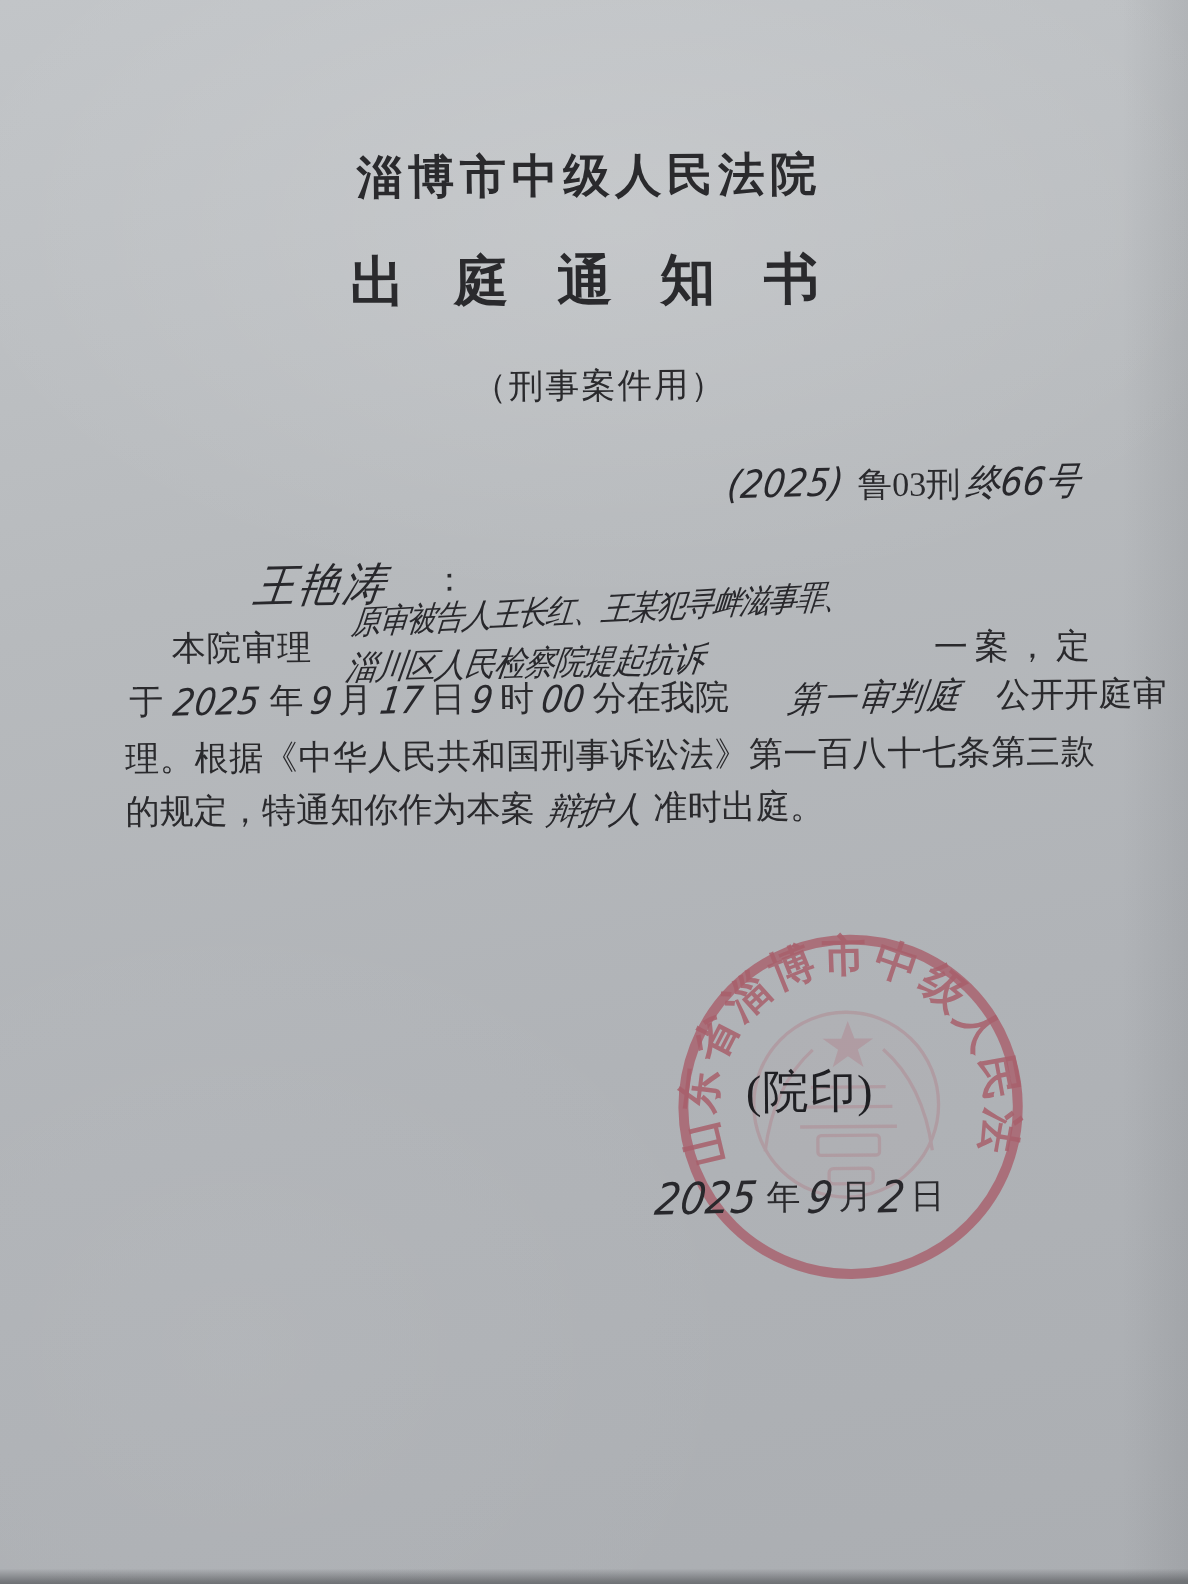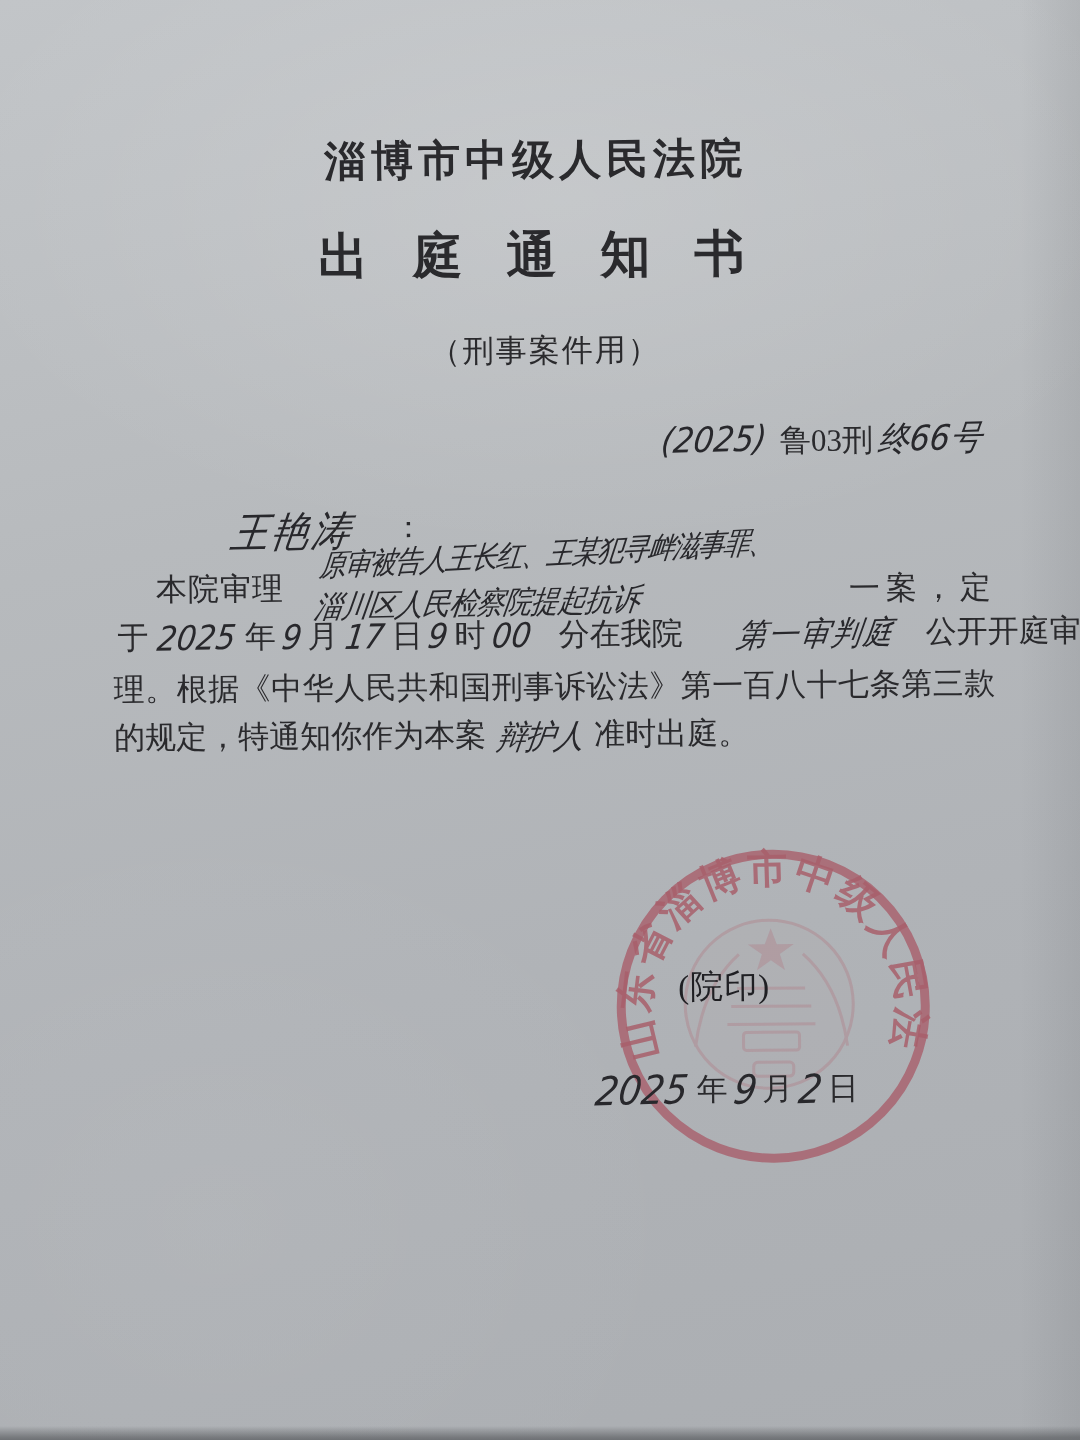--- a/index.html
+++ b/index.html
@@ -57,7 +57,7 @@
   .line2{position:absolute;top:614px;left:118px;white-space:nowrap;font-size:31px;}
   .line2 .seg{margin-right:5px;}
   .line2 .h{font-size:34px;vertical-align:-2px;}
-  .line2 .gap-big{margin-right:46px;margin-left:20px;}
+  .line2 .gap-big{margin-right:46px;}
   .line2 .gap-mid{margin-right:22px;}
   .line2 .h-room{font-size:33px;letter-spacing:2px;}
 

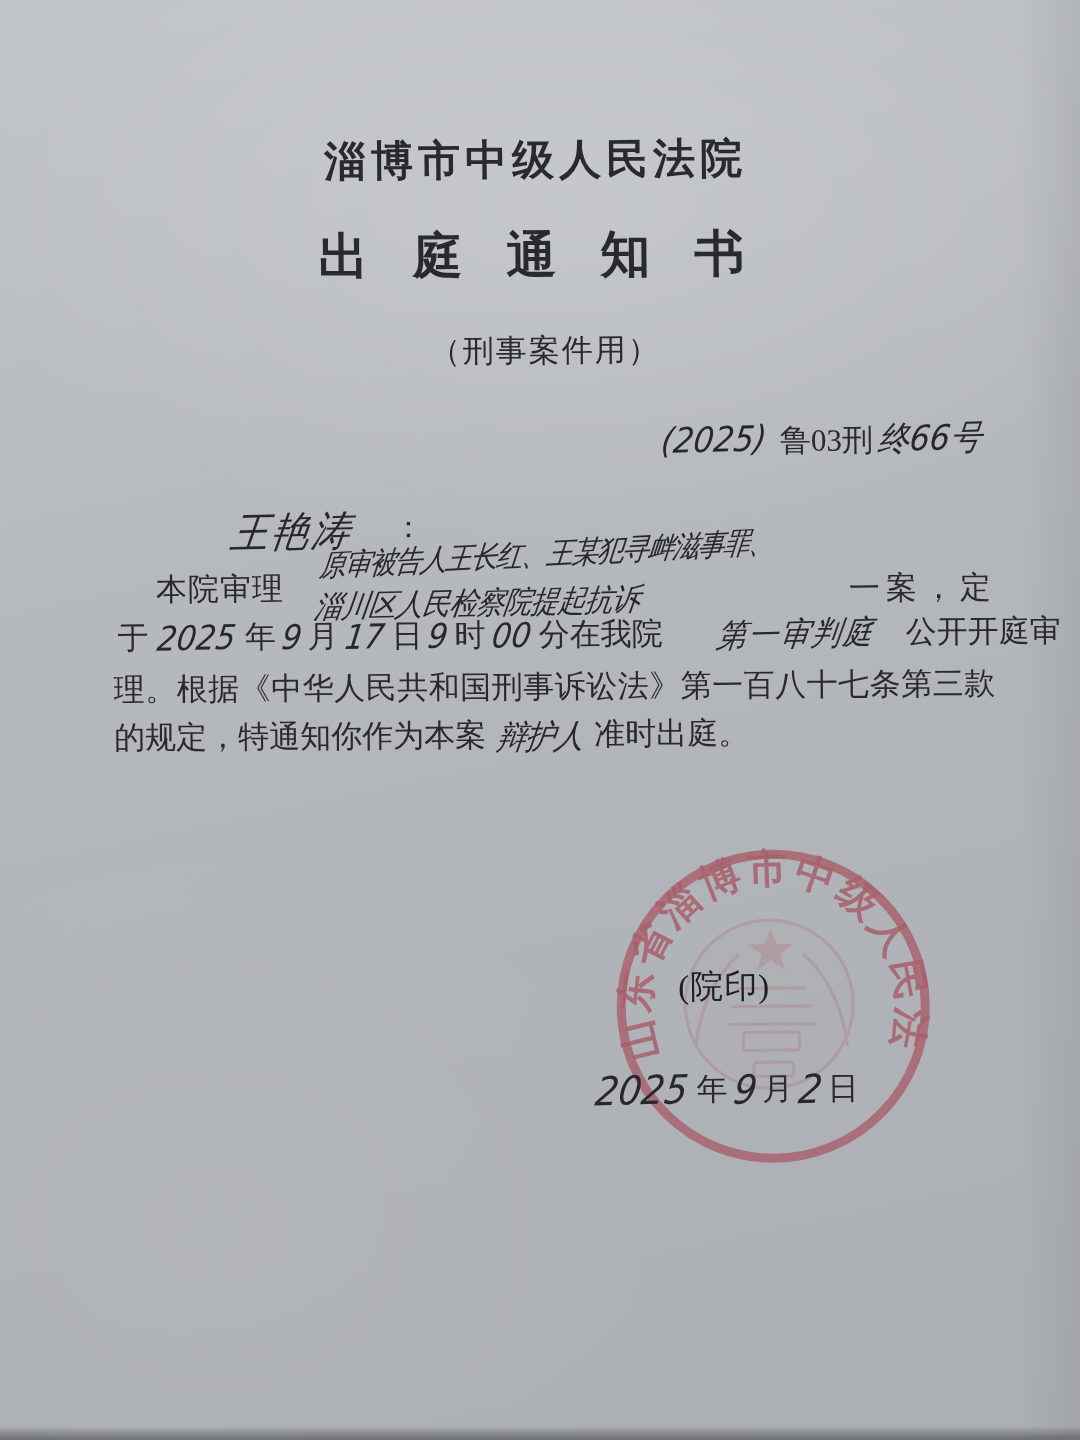--- a/index.html
+++ b/index.html
@@ -67,7 +67,7 @@
 
   .seal{position:absolute;left:601px;top:838px;width:340px;height:340px;}
   .seal svg{display:block;}
-  .seal-label{position:absolute;left:676px;top:966px;font-size:33px;color:#1f1f23;
+  .seal-label{position:absolute;left:676px;top:966px;font-size:42px;color:#1f1f23;
     letter-spacing:1px;white-space:nowrap;}
 
   .issue-date{position:absolute;top:1068px;left:588px;white-space:nowrap;font-size:31px;}

